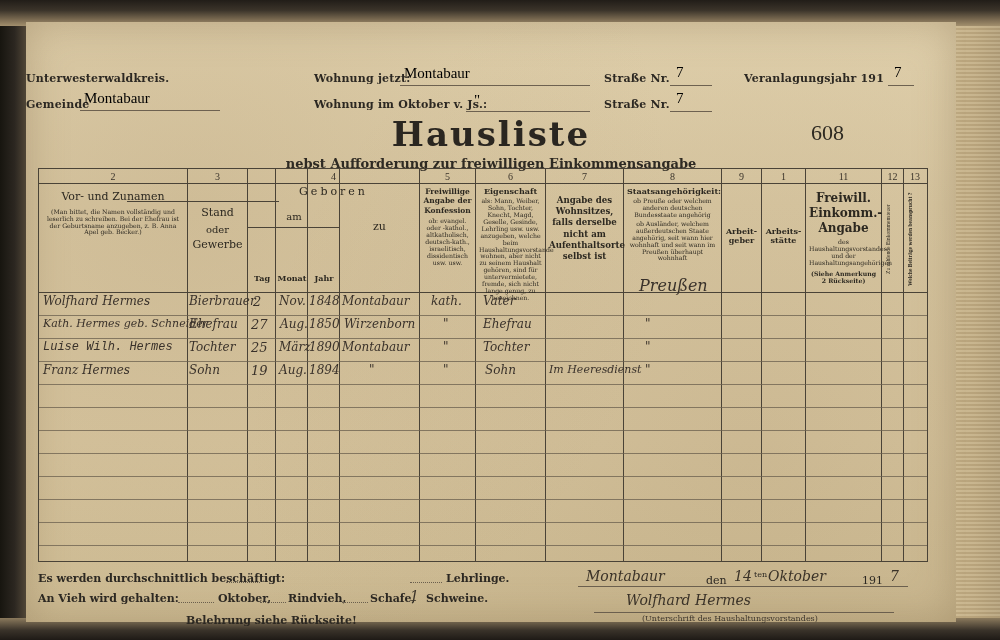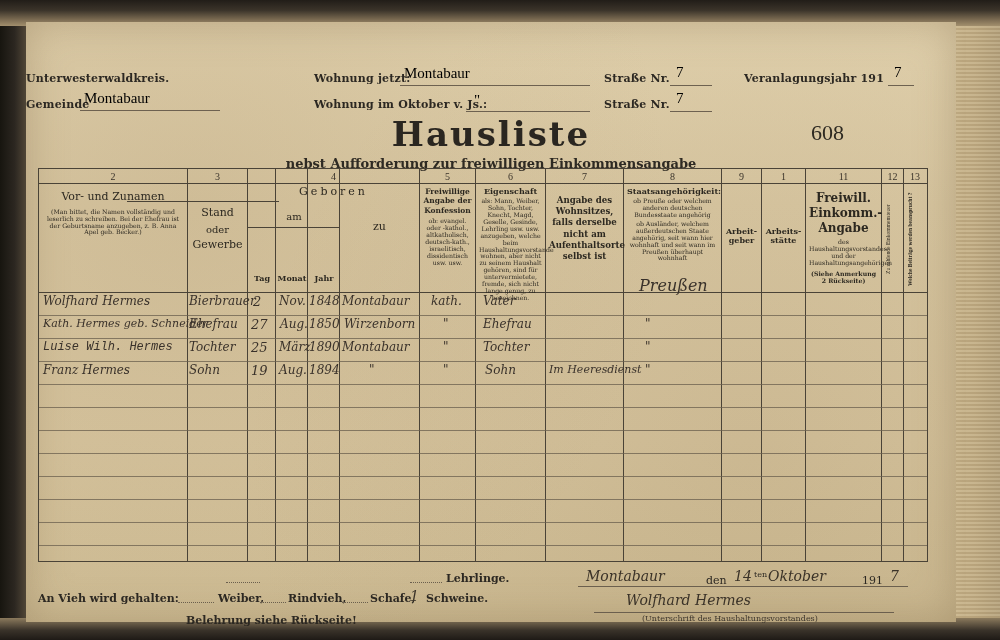--- a/index.html
+++ b/index.html
@@ -286,6 +286,7 @@
     </div>
 
     <div class="ftr">
+      <div class="l" style="left:0;top:2px;">Es werden durchschnittlich beschäftigt:</div>
       <div class="dotted" style="left:188px;top:12px;width:34px;"></div>
       <div class="dotted" style="left:372px;top:12px;width:32px;"></div>
       <div class="l" style="left:408px;top:2px;">Lehrlinge.</div>

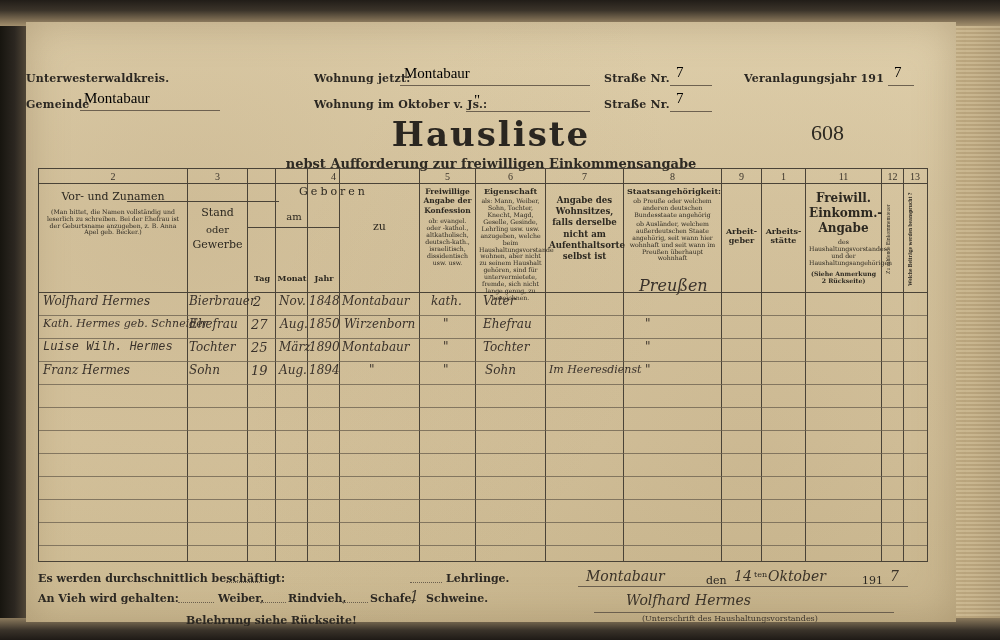--- a/index.html
+++ b/index.html
@@ -293,7 +293,7 @@
 
       <div class="l" style="left:0;top:22px;">An Vieh wird gehalten:</div>
       <div class="dotted" style="left:140px;top:32px;width:36px;"></div>
-      <div class="l" style="left:180px;top:22px;">Weiber,</div>
+      <div class="l" style="left:180px;top:22px;">Oktober,</div>
       <div class="dotted" style="left:222px;top:32px;width:26px;"></div>
       <div class="l" style="left:250px;top:22px;">Rindvieh,</div>
       <div class="dotted" style="left:304px;top:32px;width:26px;"></div>

